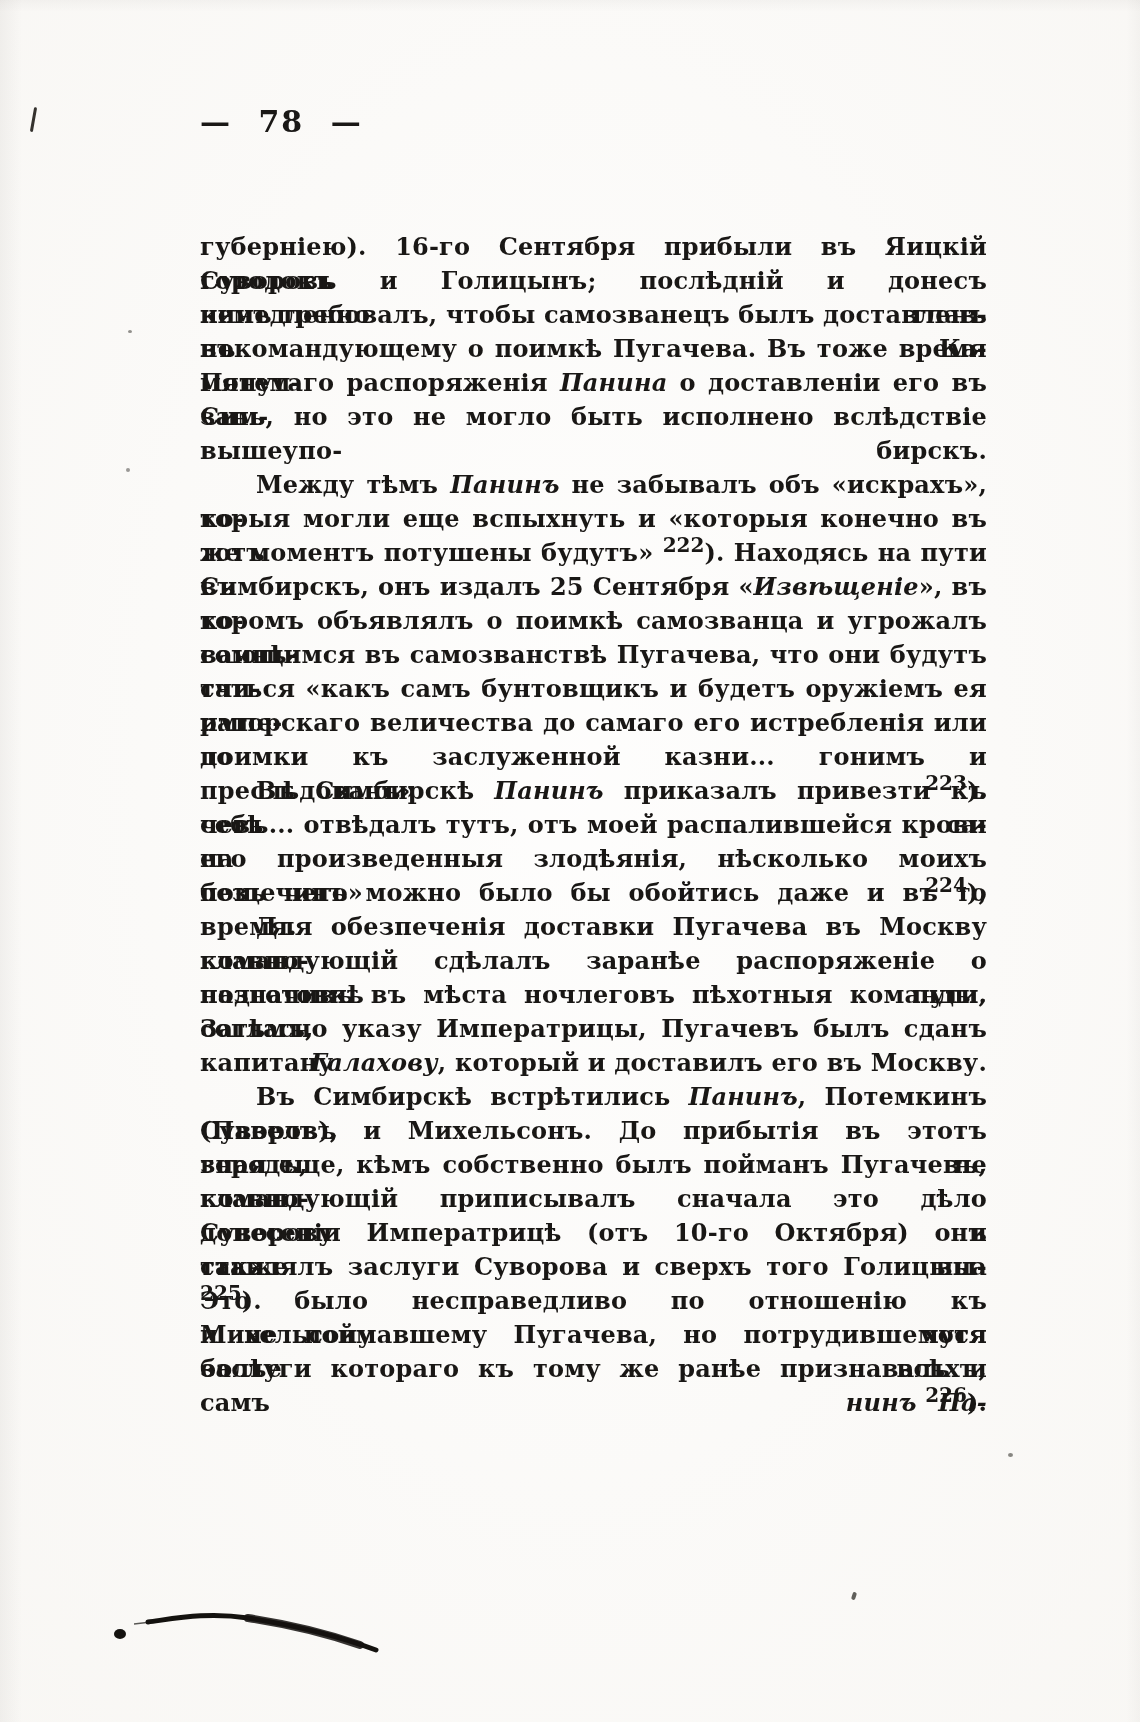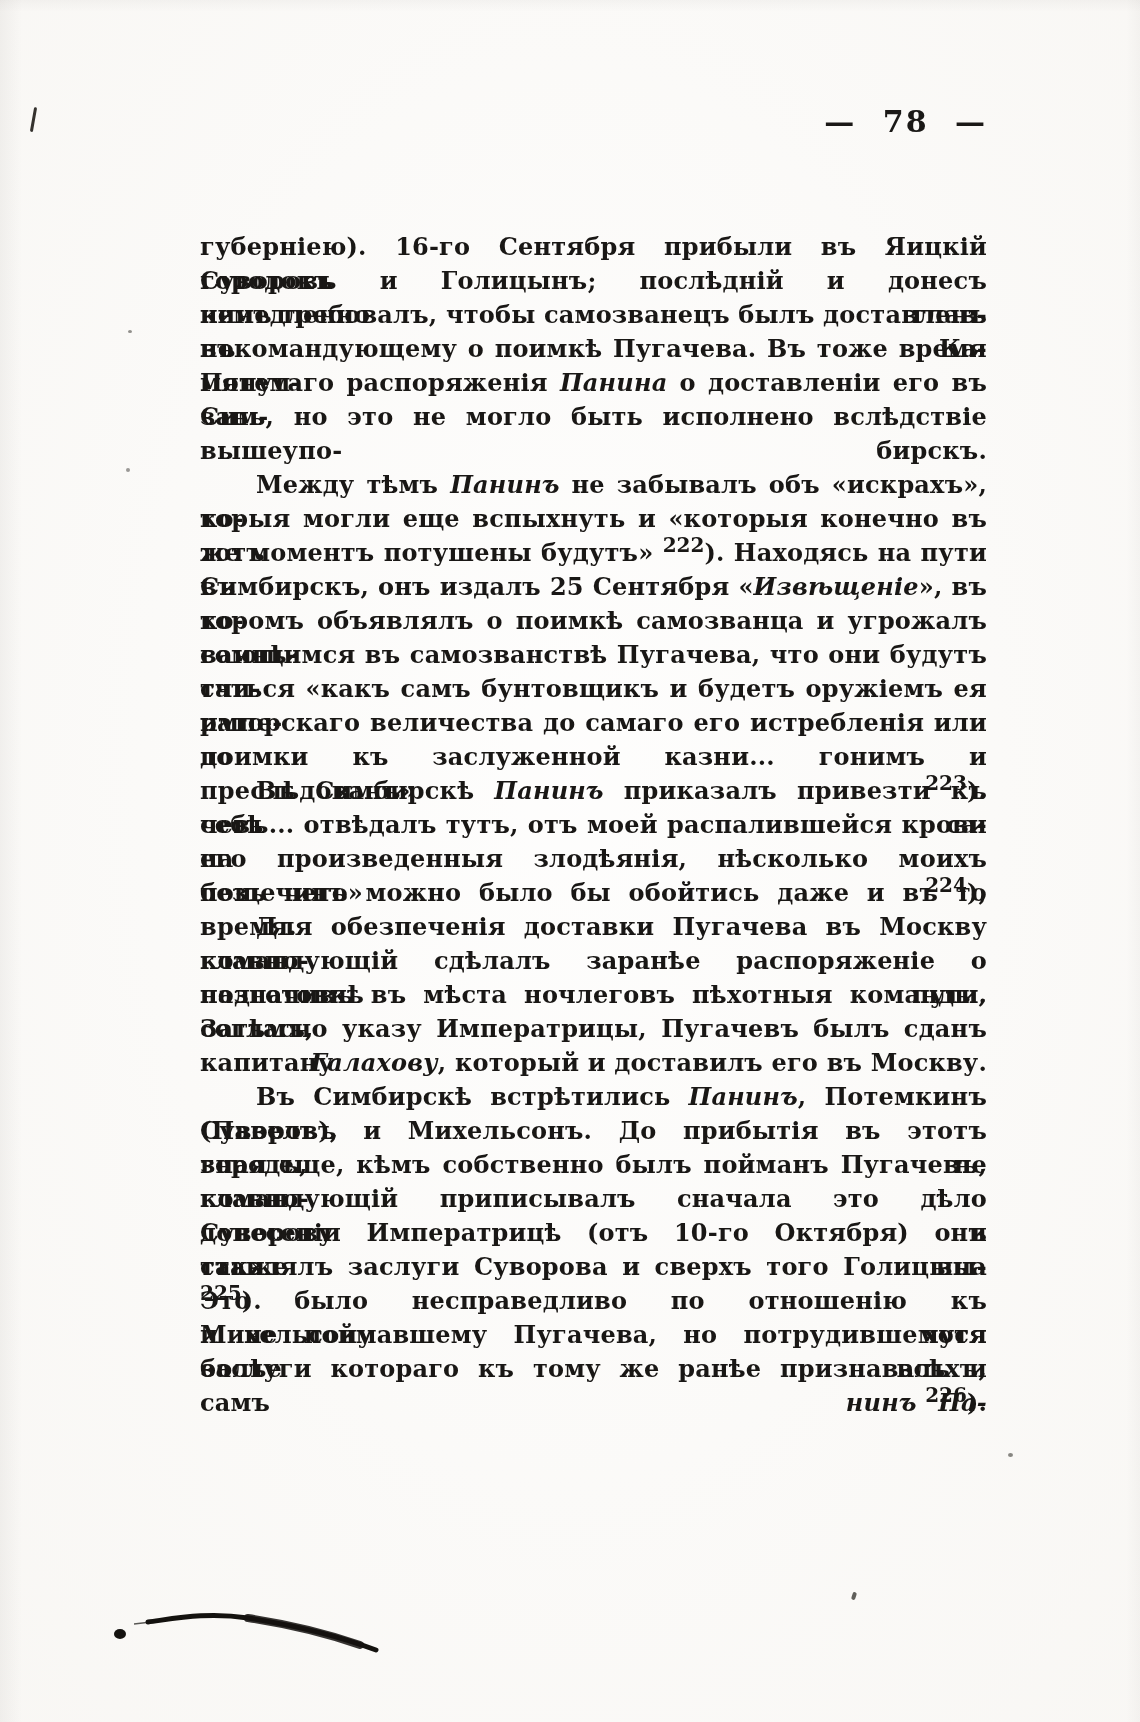--- a/index.html
+++ b/index.html
@@ -28,7 +28,7 @@
     top: 104px;
     left: 200px;
     width: 787px;
-    text-align: right;
+    text-align: left;
     font-size: 30px;
     font-weight: bold;
     letter-spacing: 2px;

